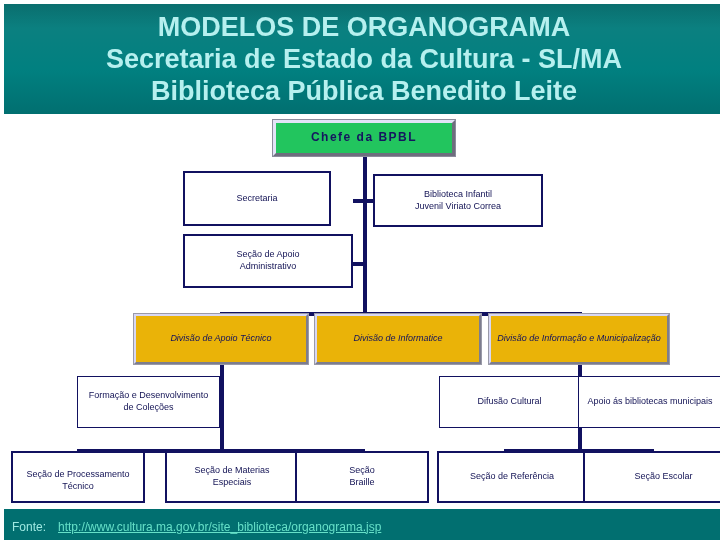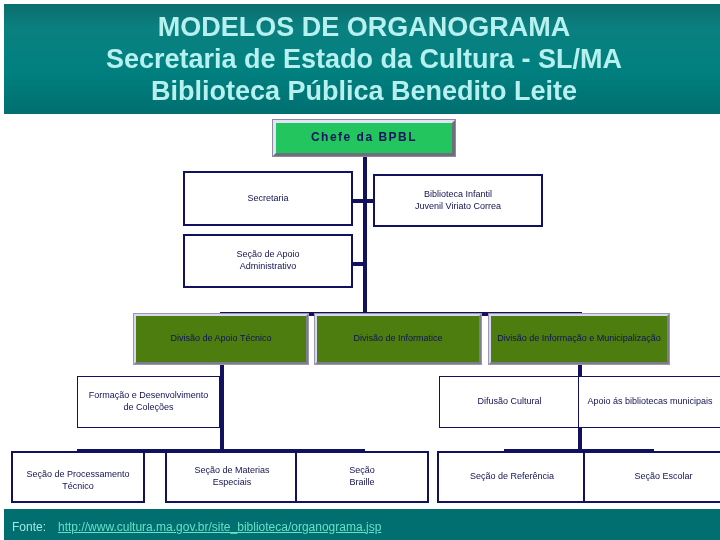--- a/index.html
+++ b/index.html
@@ -178,7 +178,7 @@
       <span class="node-label">Chefe da BPBL</span>
     </div>
 
-    <div class="node plain" style="left:179px; top:57px; width:170px; height:55px;">
+    <div class="node plain" style="left:179px; top:57px; width:148px; height:55px;">
       <span class="node-label">Secretaria</span>
     </div>
 

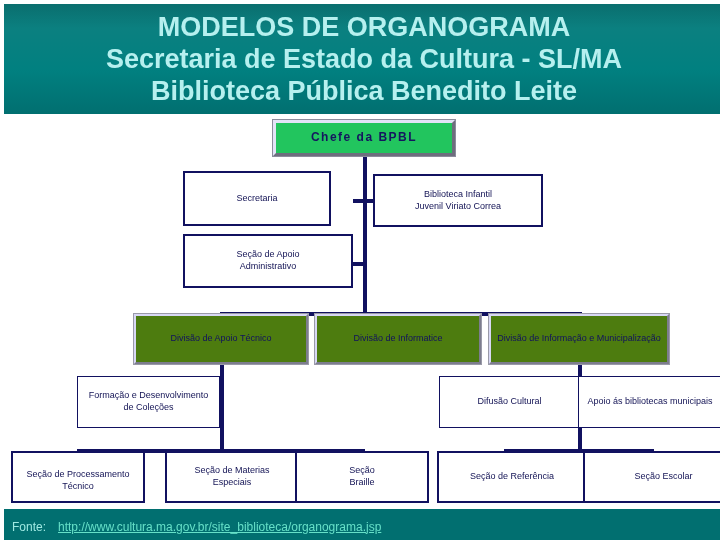--- a/index.html
+++ b/index.html
@@ -75,13 +75,14 @@
 
   
   .node.lav {
-    background: #4d7c0f;
+    background: #eab308;
     border-top: 2px solid #d8d8f4;
     border-left: 2px solid #d8d8f4;
     border-right: 2px solid #7d7d8e;
     border-bottom: 2px solid #7d7d8e;
     outline: 1px solid #9a9aa8;
     color: #11115e;
+    font-style: italic;
   }
 
   

